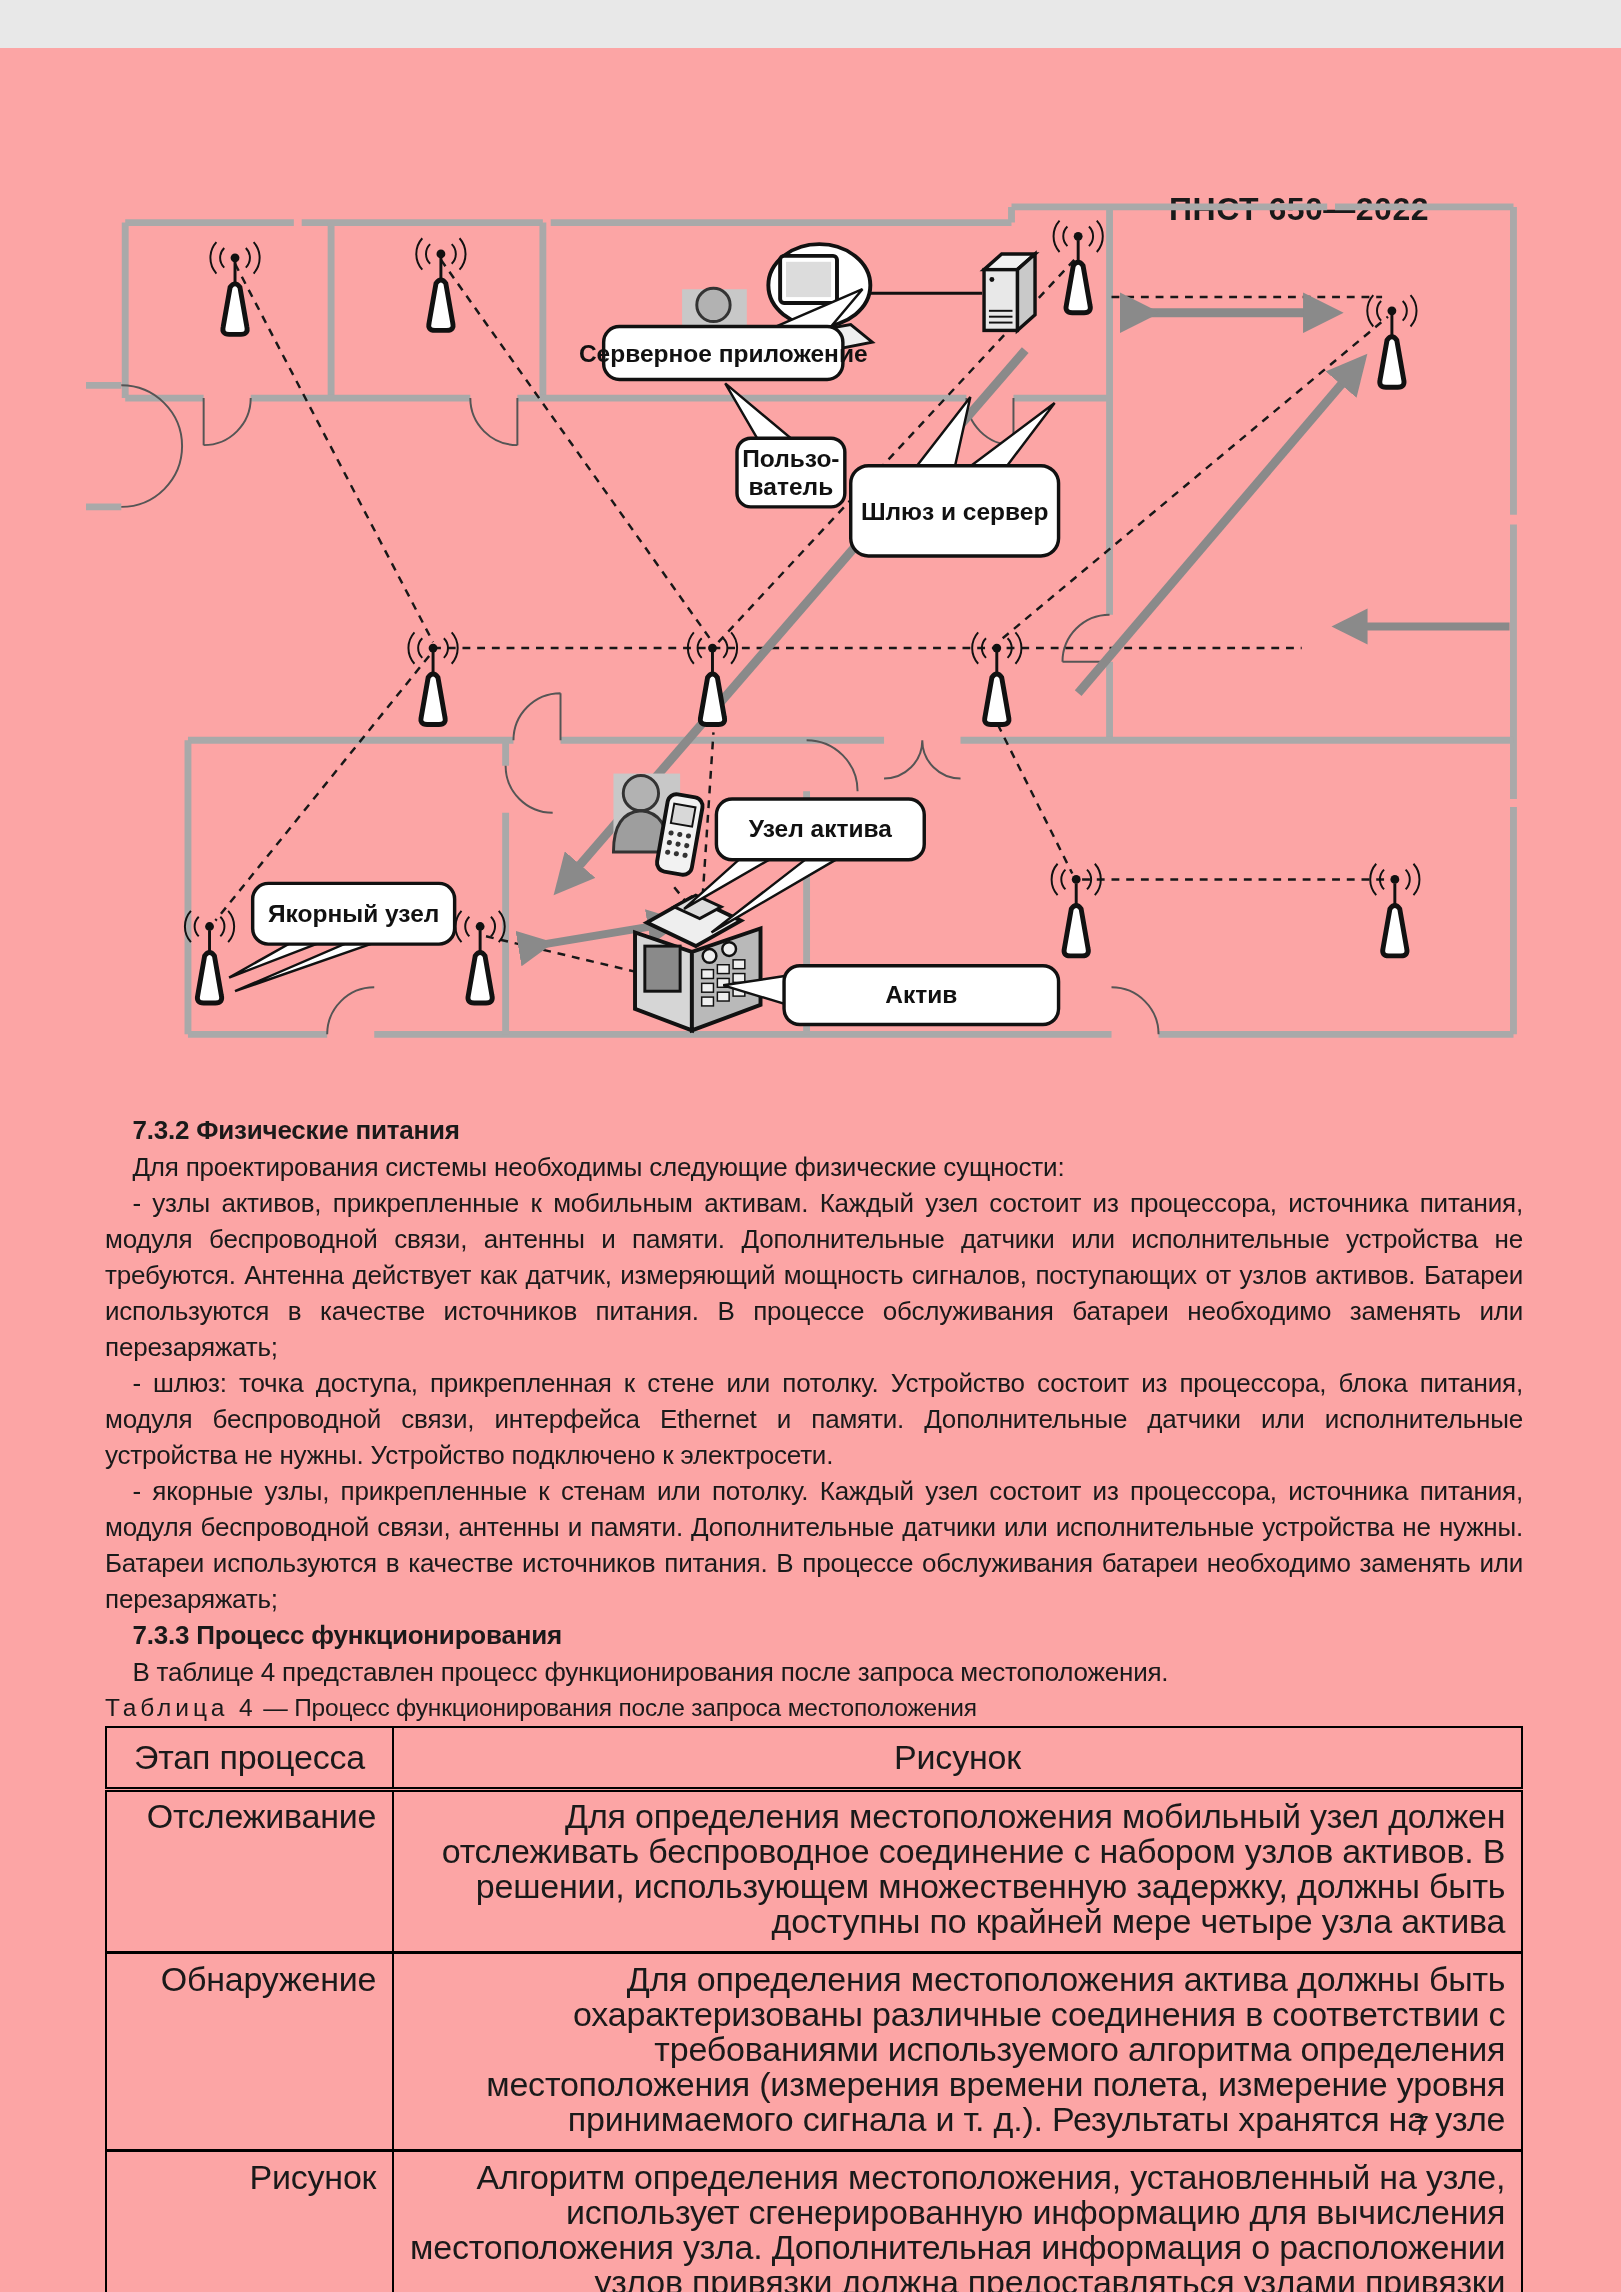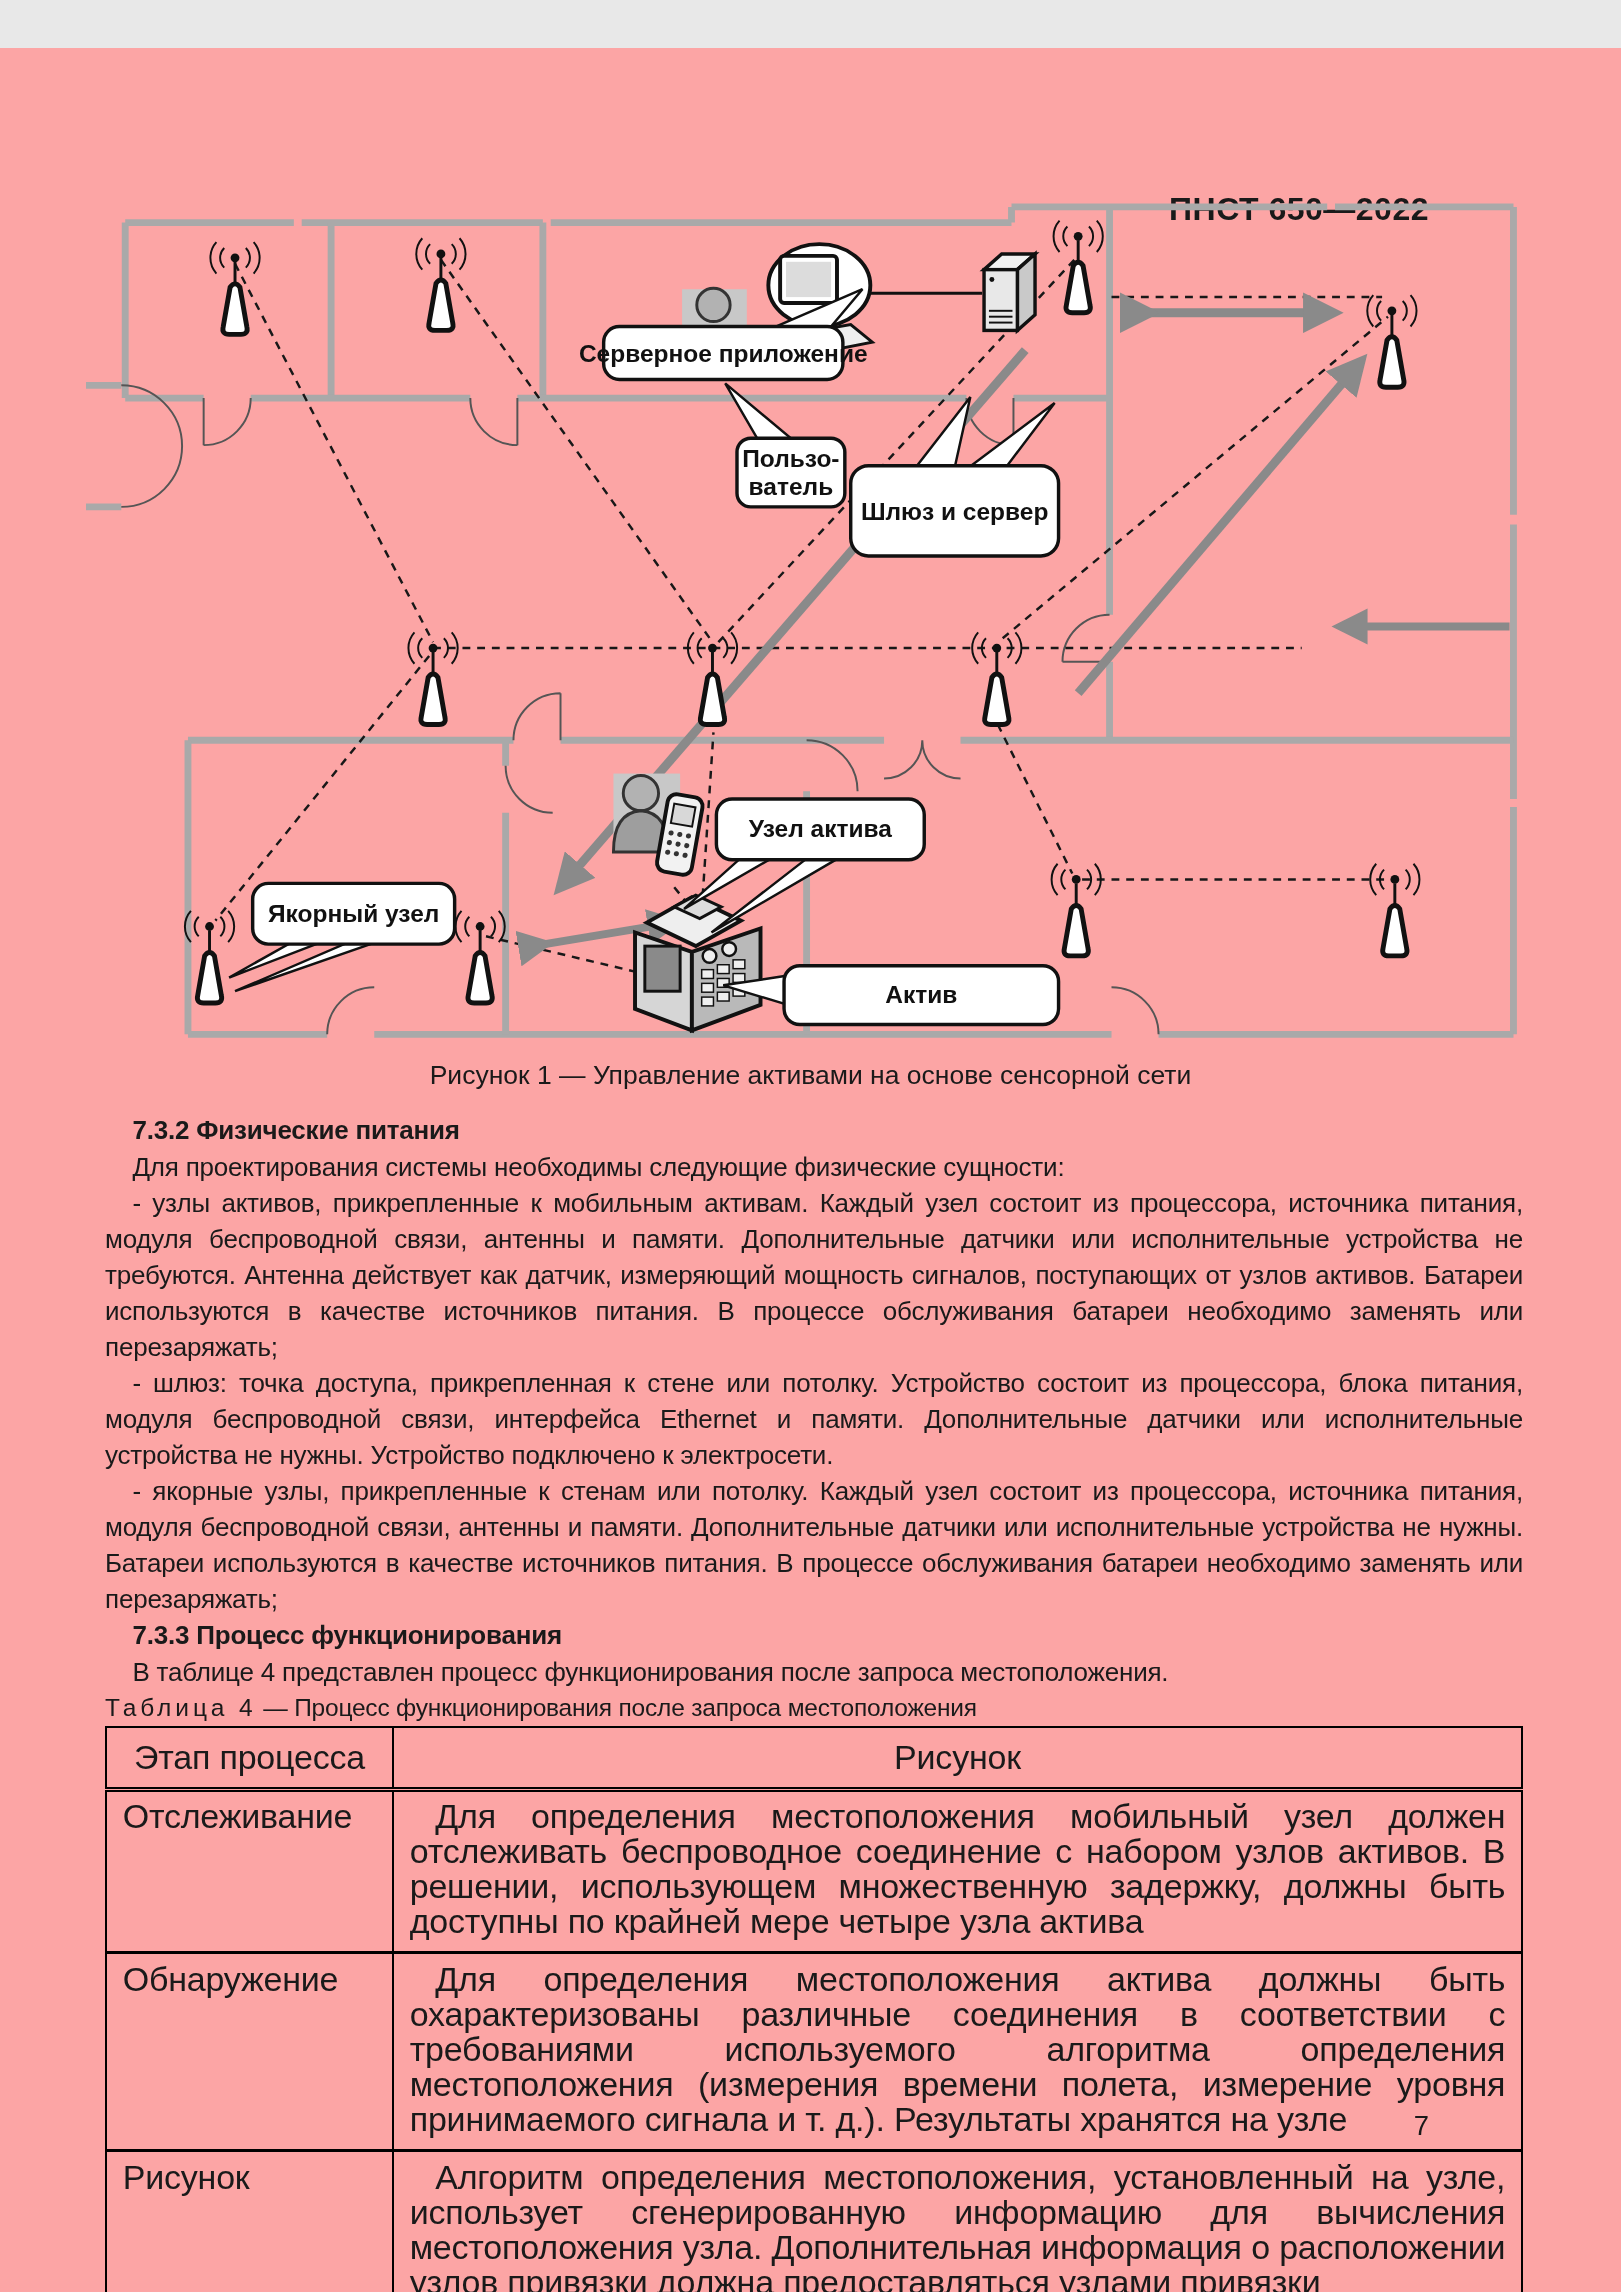--- a/index.html
+++ b/index.html
@@ -245,7 +245,6 @@
     </svg>
   </div>
 
-  <div class="fig-caption">Рисунок 1 — Управление активами на основе сенсорной сети</div>
 
   <div class="content">
     <h3>7.3.2 Физические питания</h3>

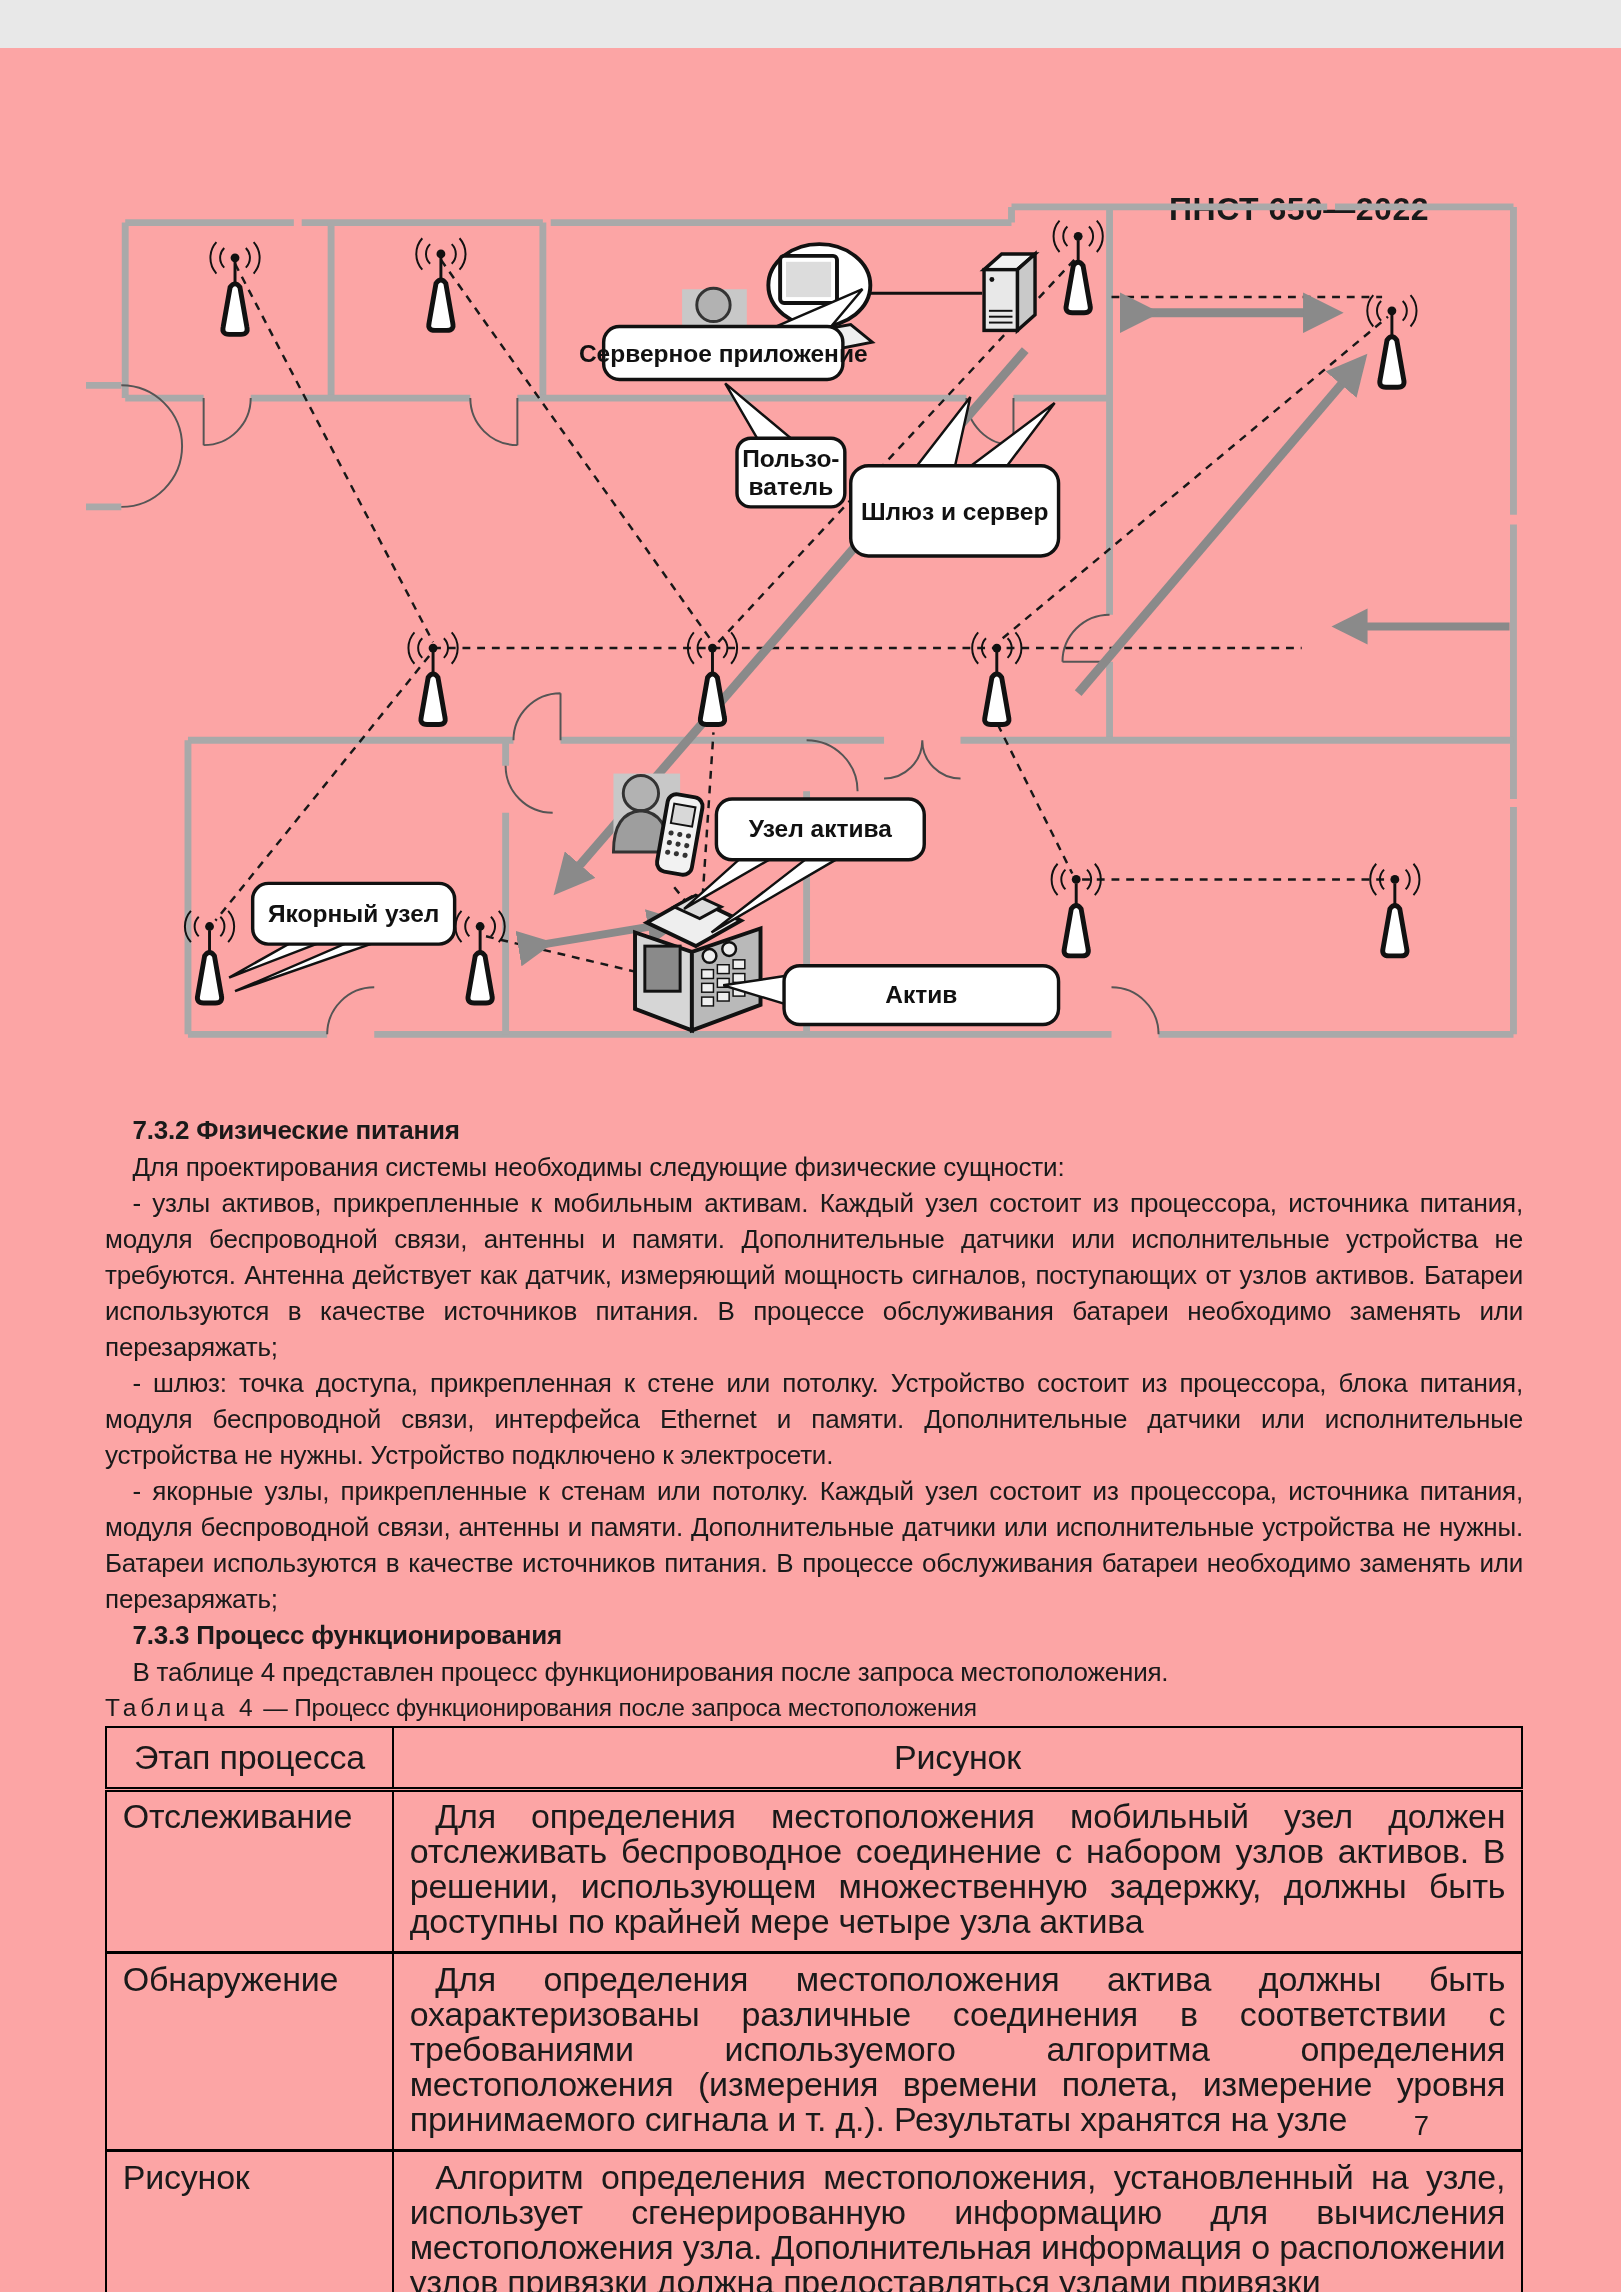--- a/index.html
+++ b/index.html
@@ -43,7 +43,7 @@
     border-top:2.9px solid #000;border-bottom:5.9px double #000;
     font-weight:normal;text-align:center;padding:11.8px 9.8px;
   }
-  table.gost tbody td{border-bottom:3.9px solid #000;}
+  table.gost tbody td{border-bottom:3.9px solid #000;text-align:right;}
   td.stage{text-align:left;padding-left:29px;}
   td.desc{text-align:justify;text-indent:25.5px;}
   .page-num{position:absolute;top:2062px;right:192px;font-size:27.4px;}

